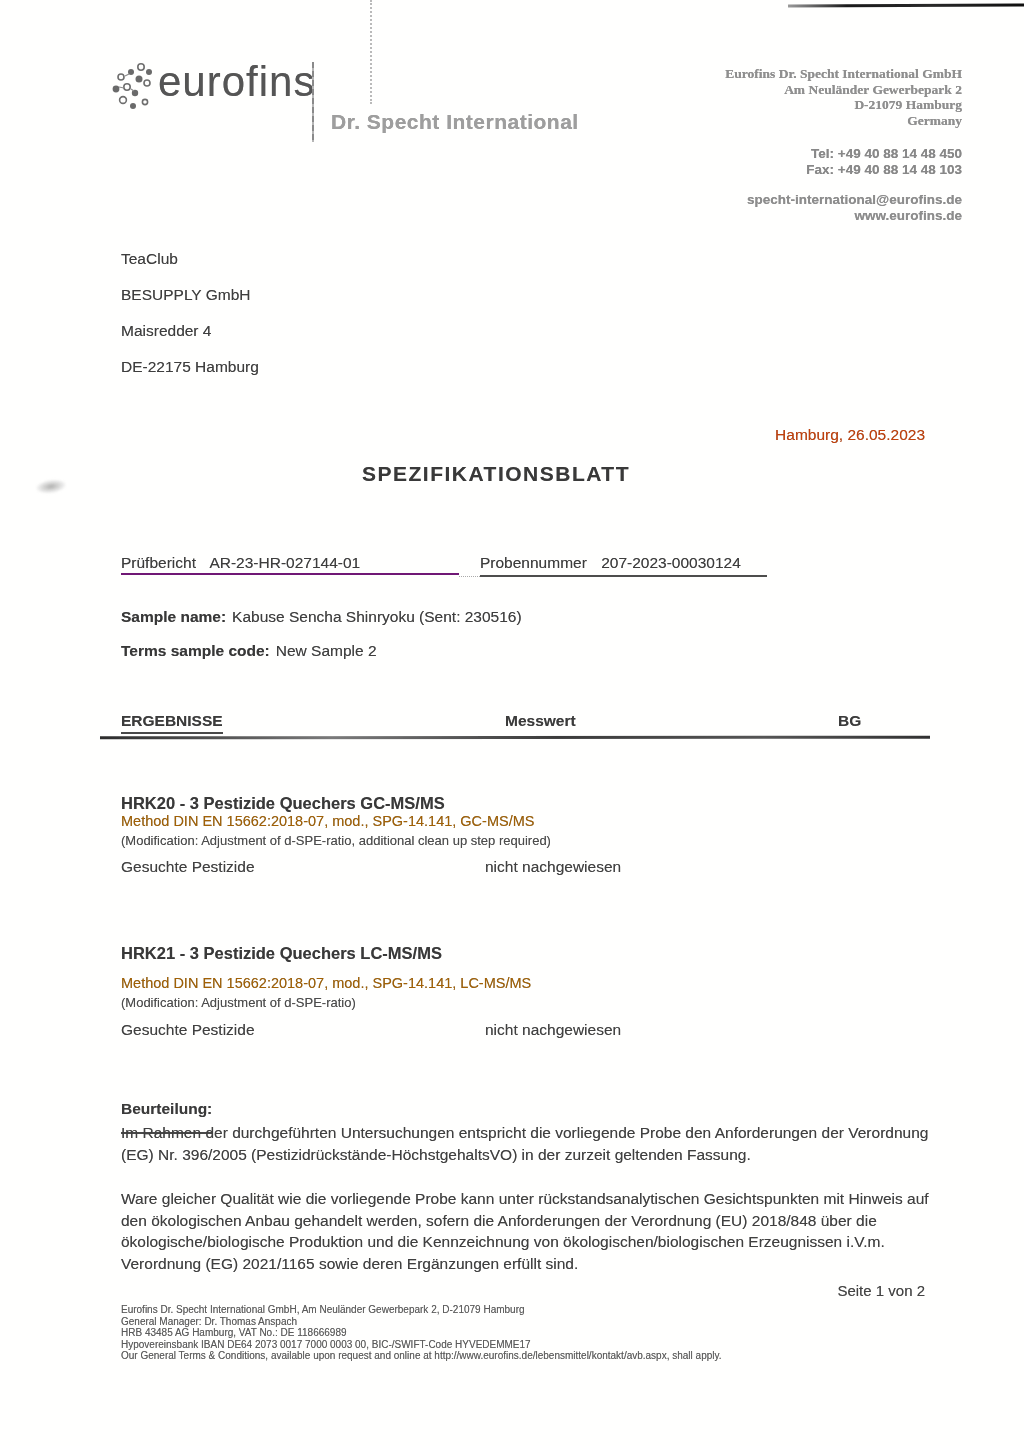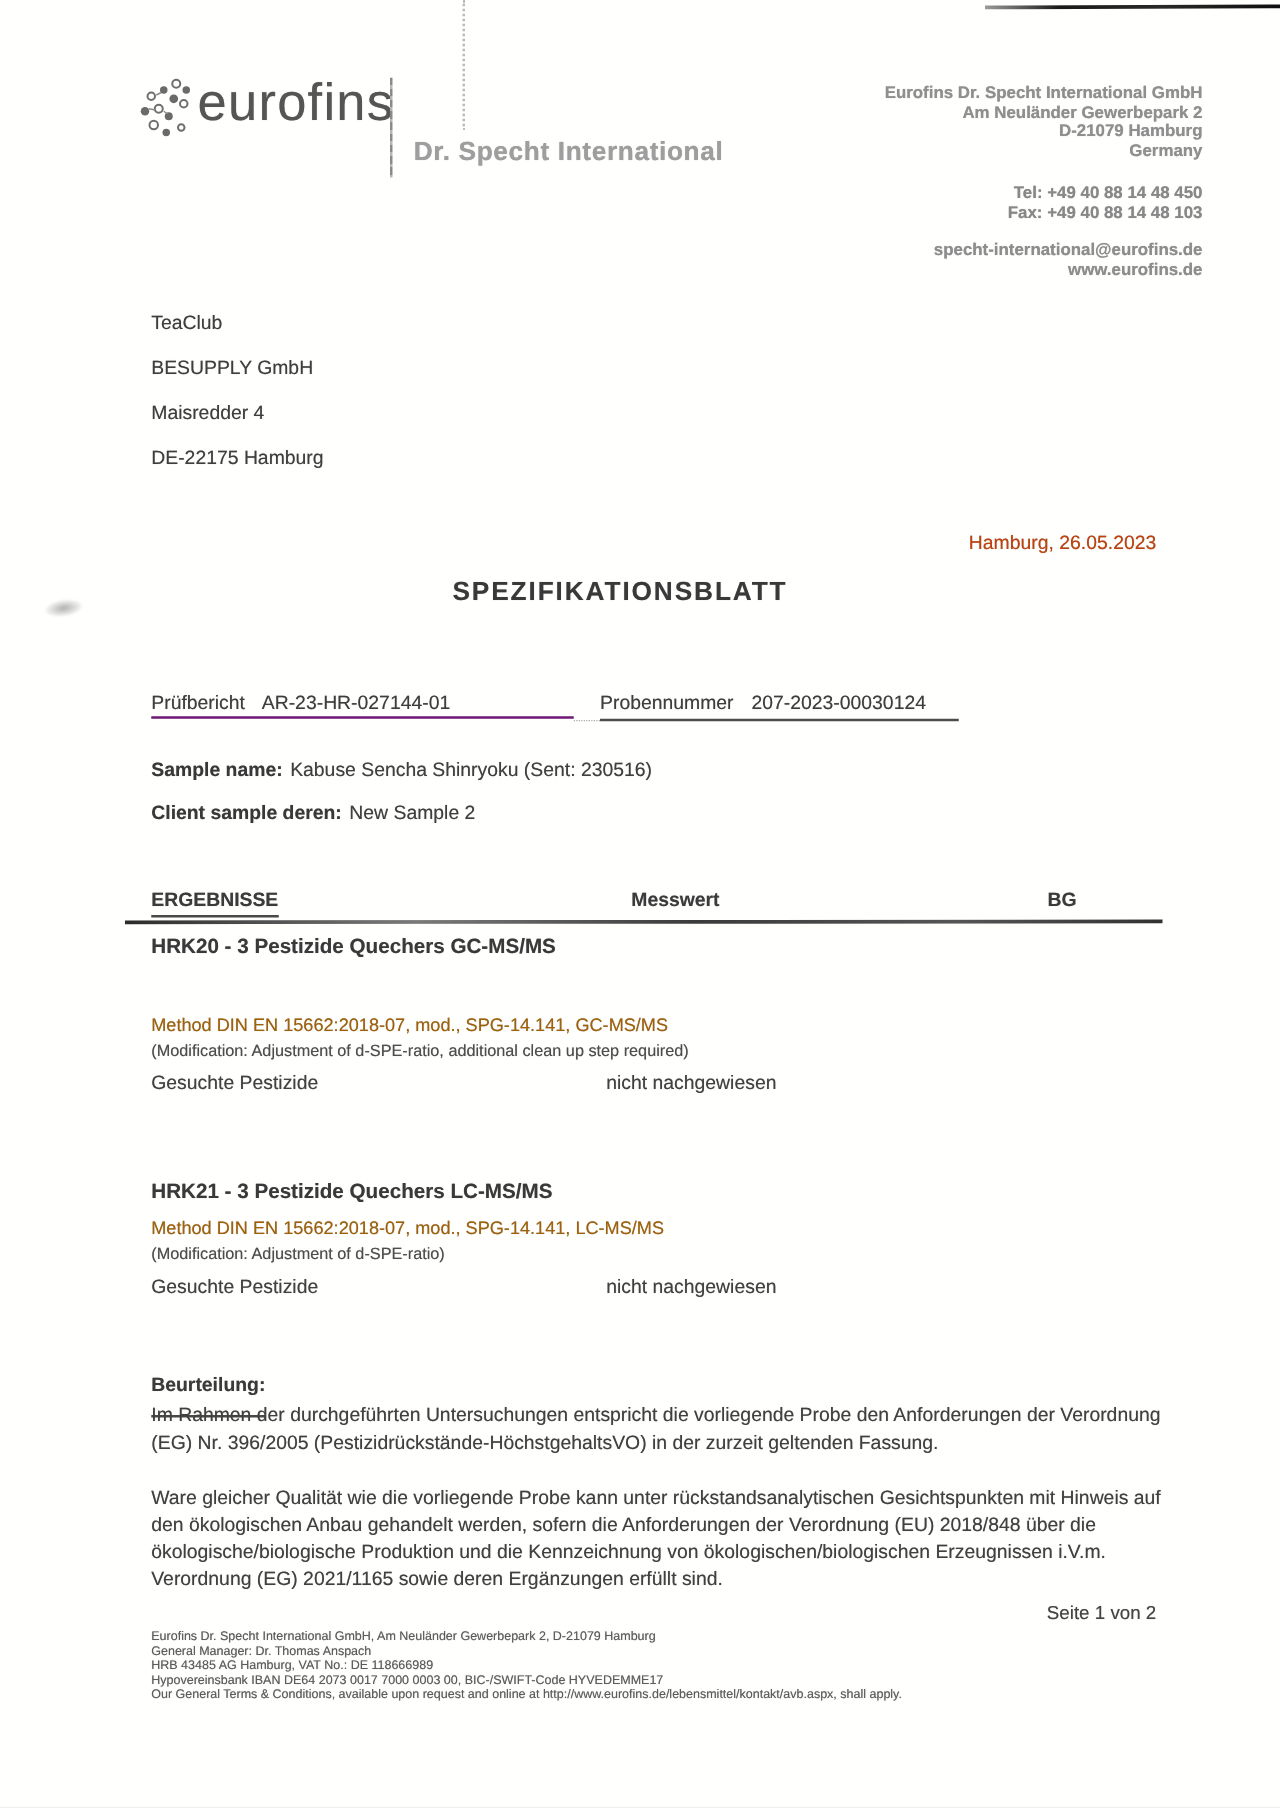--- a/index.html
+++ b/index.html
@@ -50,7 +50,7 @@
   }
 
   .addr-right { position: absolute; right: 62px; text-align: right; color: #8f8f8f; font-weight: 700; font-size: 13.5px; line-height: 15.5px; }
-  .addr-company { top: 66px; }
+  .addr-company { top: 66px; font-family: Liberation Serif, serif; }
   .addr-phone   { top: 146px; color: #888; }
   .addr-contact { top: 192px; color: #8d8d8d; text-align: right; }
 

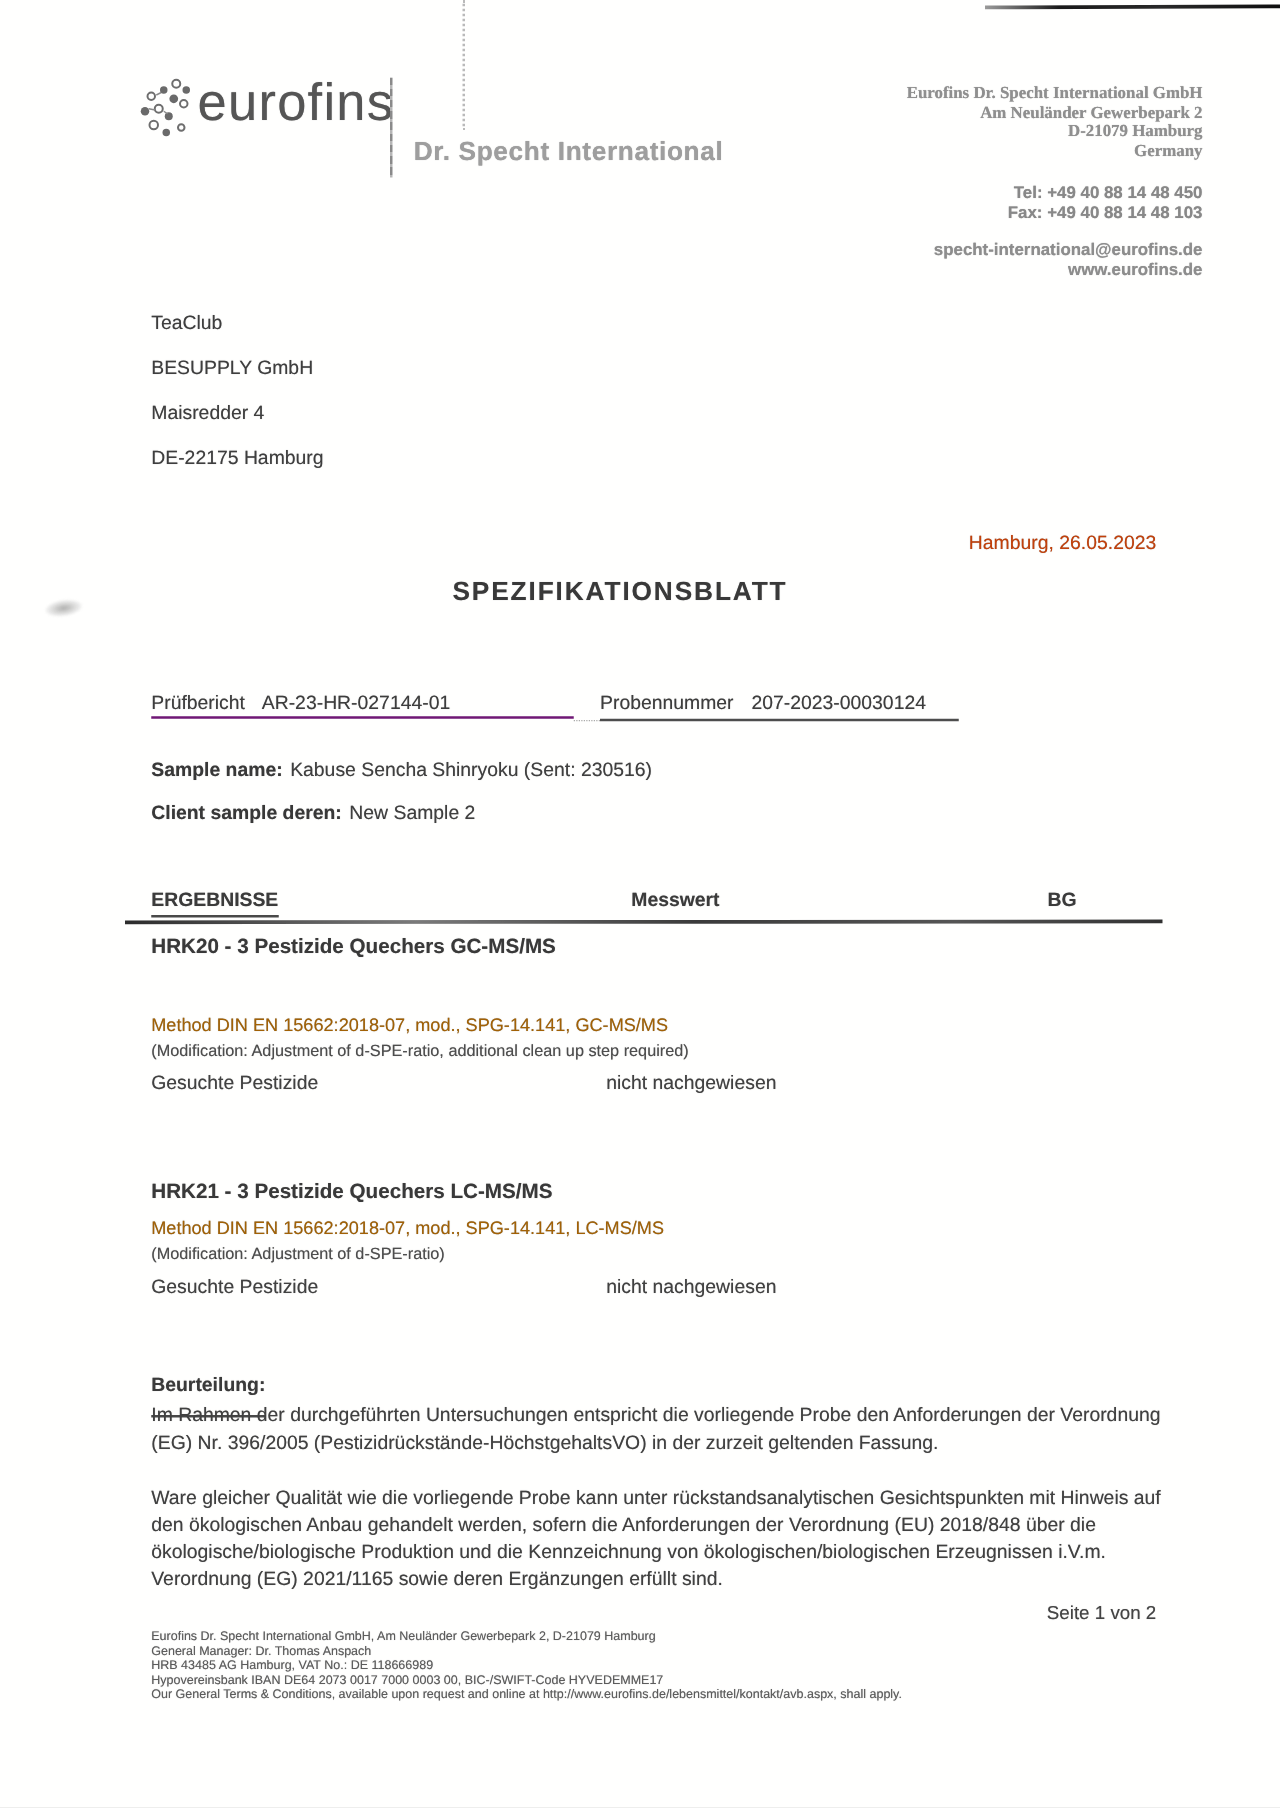--- a/index.html
+++ b/index.html
@@ -201,7 +201,7 @@
     <b>Sample name:</b><span>Kabuse Sencha Shinryoku (Sent: 230516)</span>
   </div>
   <div class="sample-line sample-code">
-    <b>Client sample deren:</b><span>New Sample 2</span>
+    <b>Terms sample code:</b><span>New Sample 2</span>
   </div>
 
   <div class="res-header">

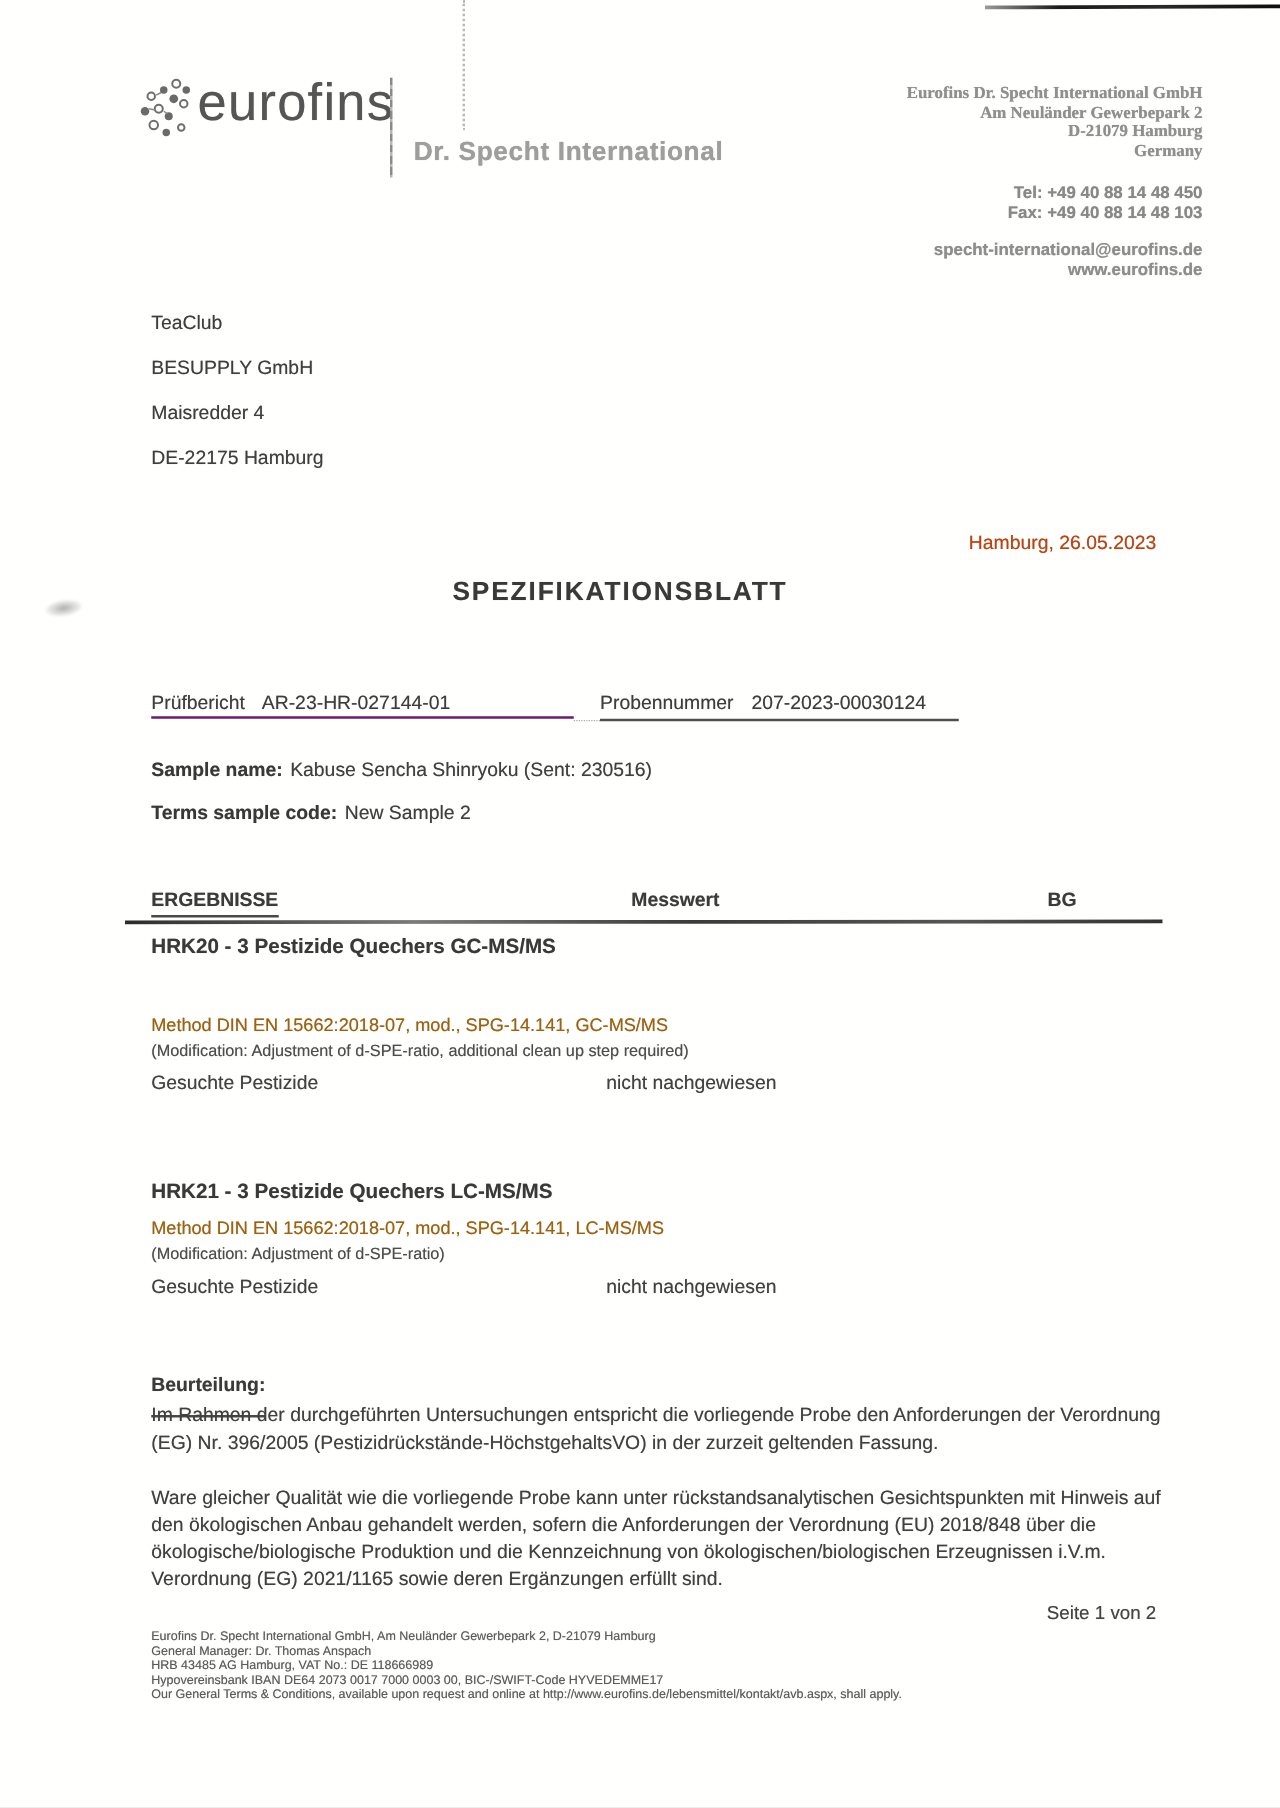--- a/index.html
+++ b/index.html
@@ -96,7 +96,7 @@
   .sec-param { position: absolute; left: 121px; font-size: 15.5px; color: #424242; }
   .sec-value { position: absolute; left: 485px; font-size: 15.5px; color: #424242; }
 
-  .s1-title  { top: 748px; }
+  .s1-title  { top: 794px; }
   .s1-method { top: 813px; }
   .s1-mod    { top: 833px; }
   .s1-row    { top: 858px; }

